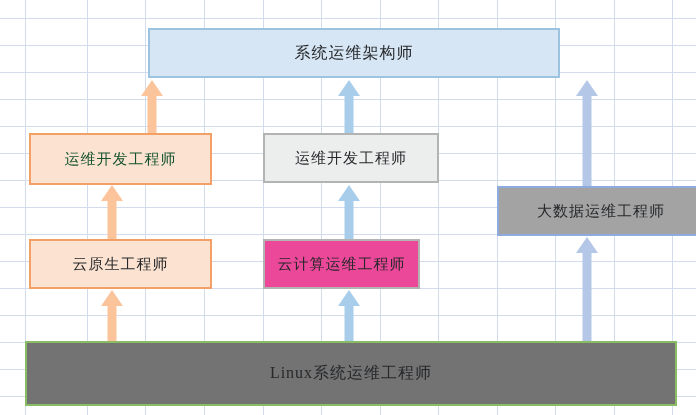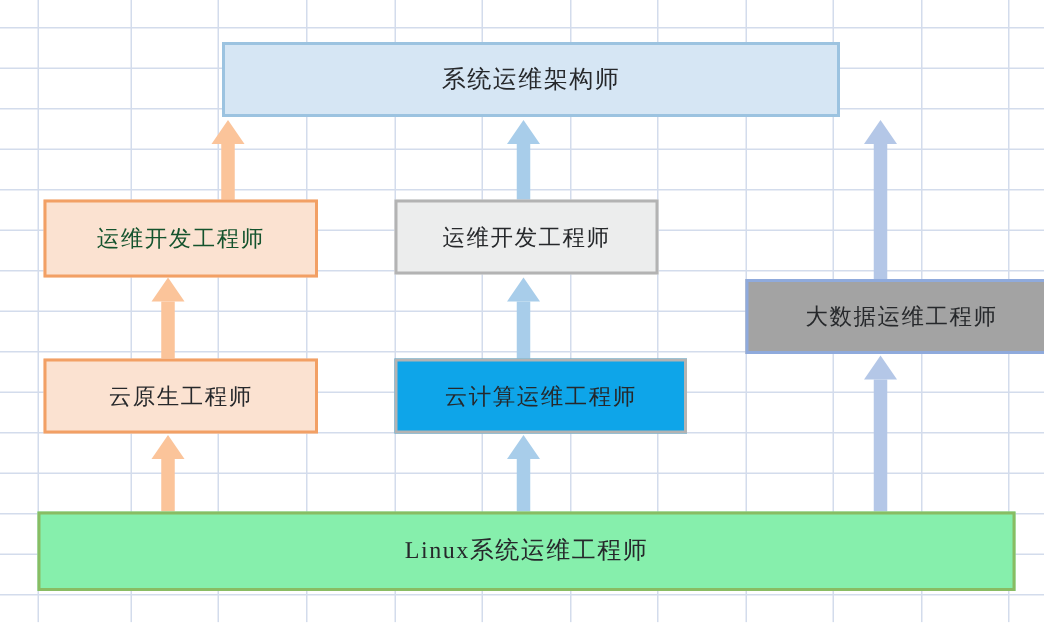--- a/index.html
+++ b/index.html
@@ -165,7 +165,7 @@
       <div class="node" style="left: 263px; top: 133px; width: 176px; height: 50px; background: rgb(236, 237, 237); border-color: rgb(179, 179, 179); color: rgb(38, 40, 43);">
         <span class="node-label">运维开发工程师</span>
       </div>
-      <div class="node" style="left: 263px; top: 239px; width: 195px; height: 50px; background: #0ea5e9; border-color: rgb(179, 179, 179); color: rgb(38, 40, 43);">
+      <div class="node" style="left: 263px; top: 239px; width: 157px; height: 50px; background: #ec4899; border-color: rgb(179, 179, 179); color: rgb(38, 40, 43);">
         <span class="node-label">云计算运维工程师</span>
       </div>
       <div class="node" style="left: 497px; top: 186px; width: 208px; height: 50px; background: #a3a3a3; border-color: rgb(143, 170, 220); color: rgb(38, 40, 43);">

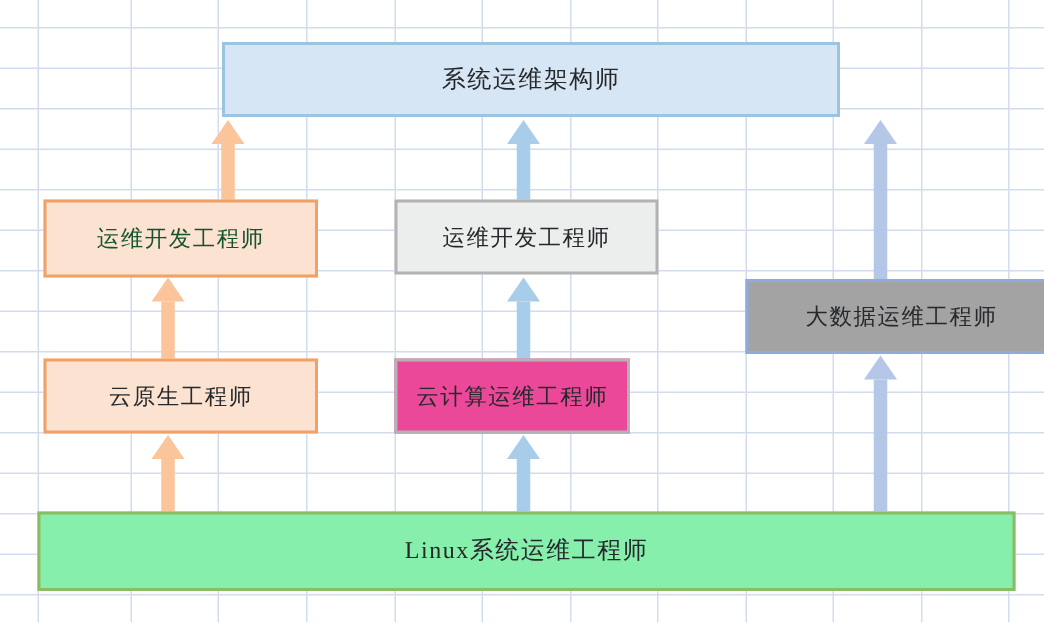--- a/index.html
+++ b/index.html
@@ -171,7 +171,7 @@
       <div class="node" style="left: 497px; top: 186px; width: 208px; height: 50px; background: #a3a3a3; border-color: rgb(143, 170, 220); color: rgb(38, 40, 43);">
         <span class="node-label">大数据运维工程师</span>
       </div>
-      <div class="node wide" style="left: 25px; top: 341px; width: 652px; height: 53px; background: #86efac; border-color: rgb(137, 188, 99); color: rgb(38, 40, 43);">
+      <div class="node wide" style="left: 25px; top: 341px; width: 652px; height: 65px; background: #737373; border-color: rgb(137, 188, 99); color: rgb(38, 40, 43);">
         <span class="node-label">Linux系统运维工程师</span>
       </div>
     </div>

